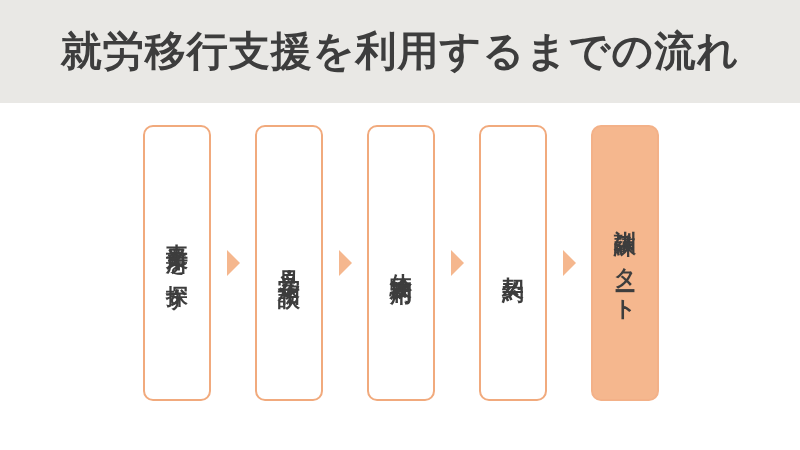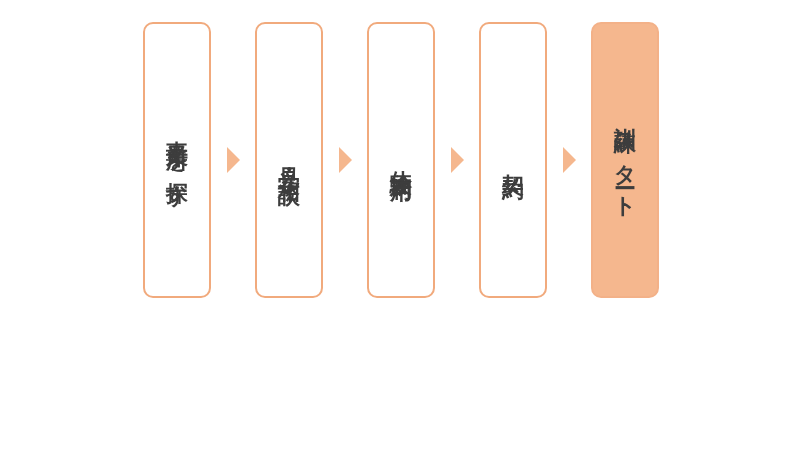--- a/index.html
+++ b/index.html
@@ -84,6 +84,9 @@
 
 <div class="page">
 
+  <header class="banner">
+    <h1>就労移行支援を利用するまでの流れ</h1>
+  </header>
 
   <main class="flow">
 

